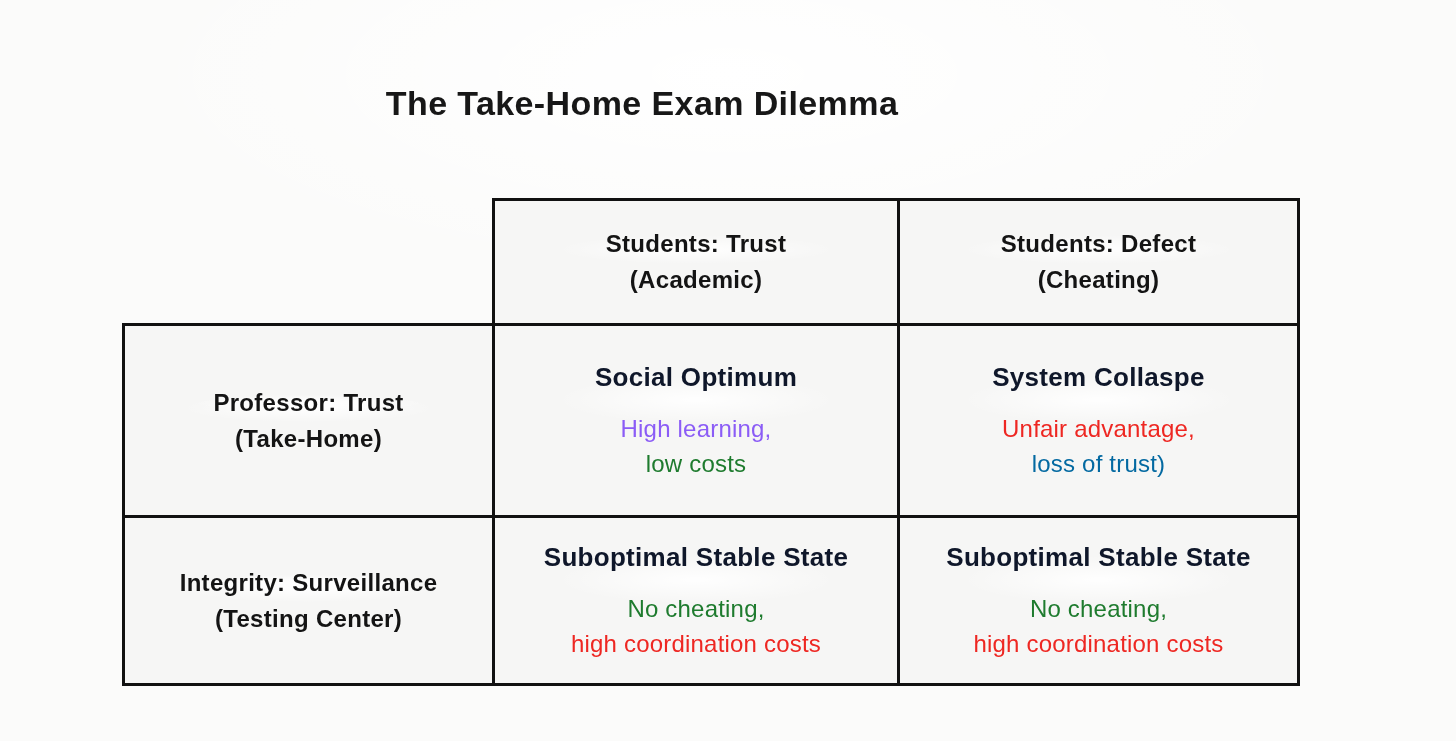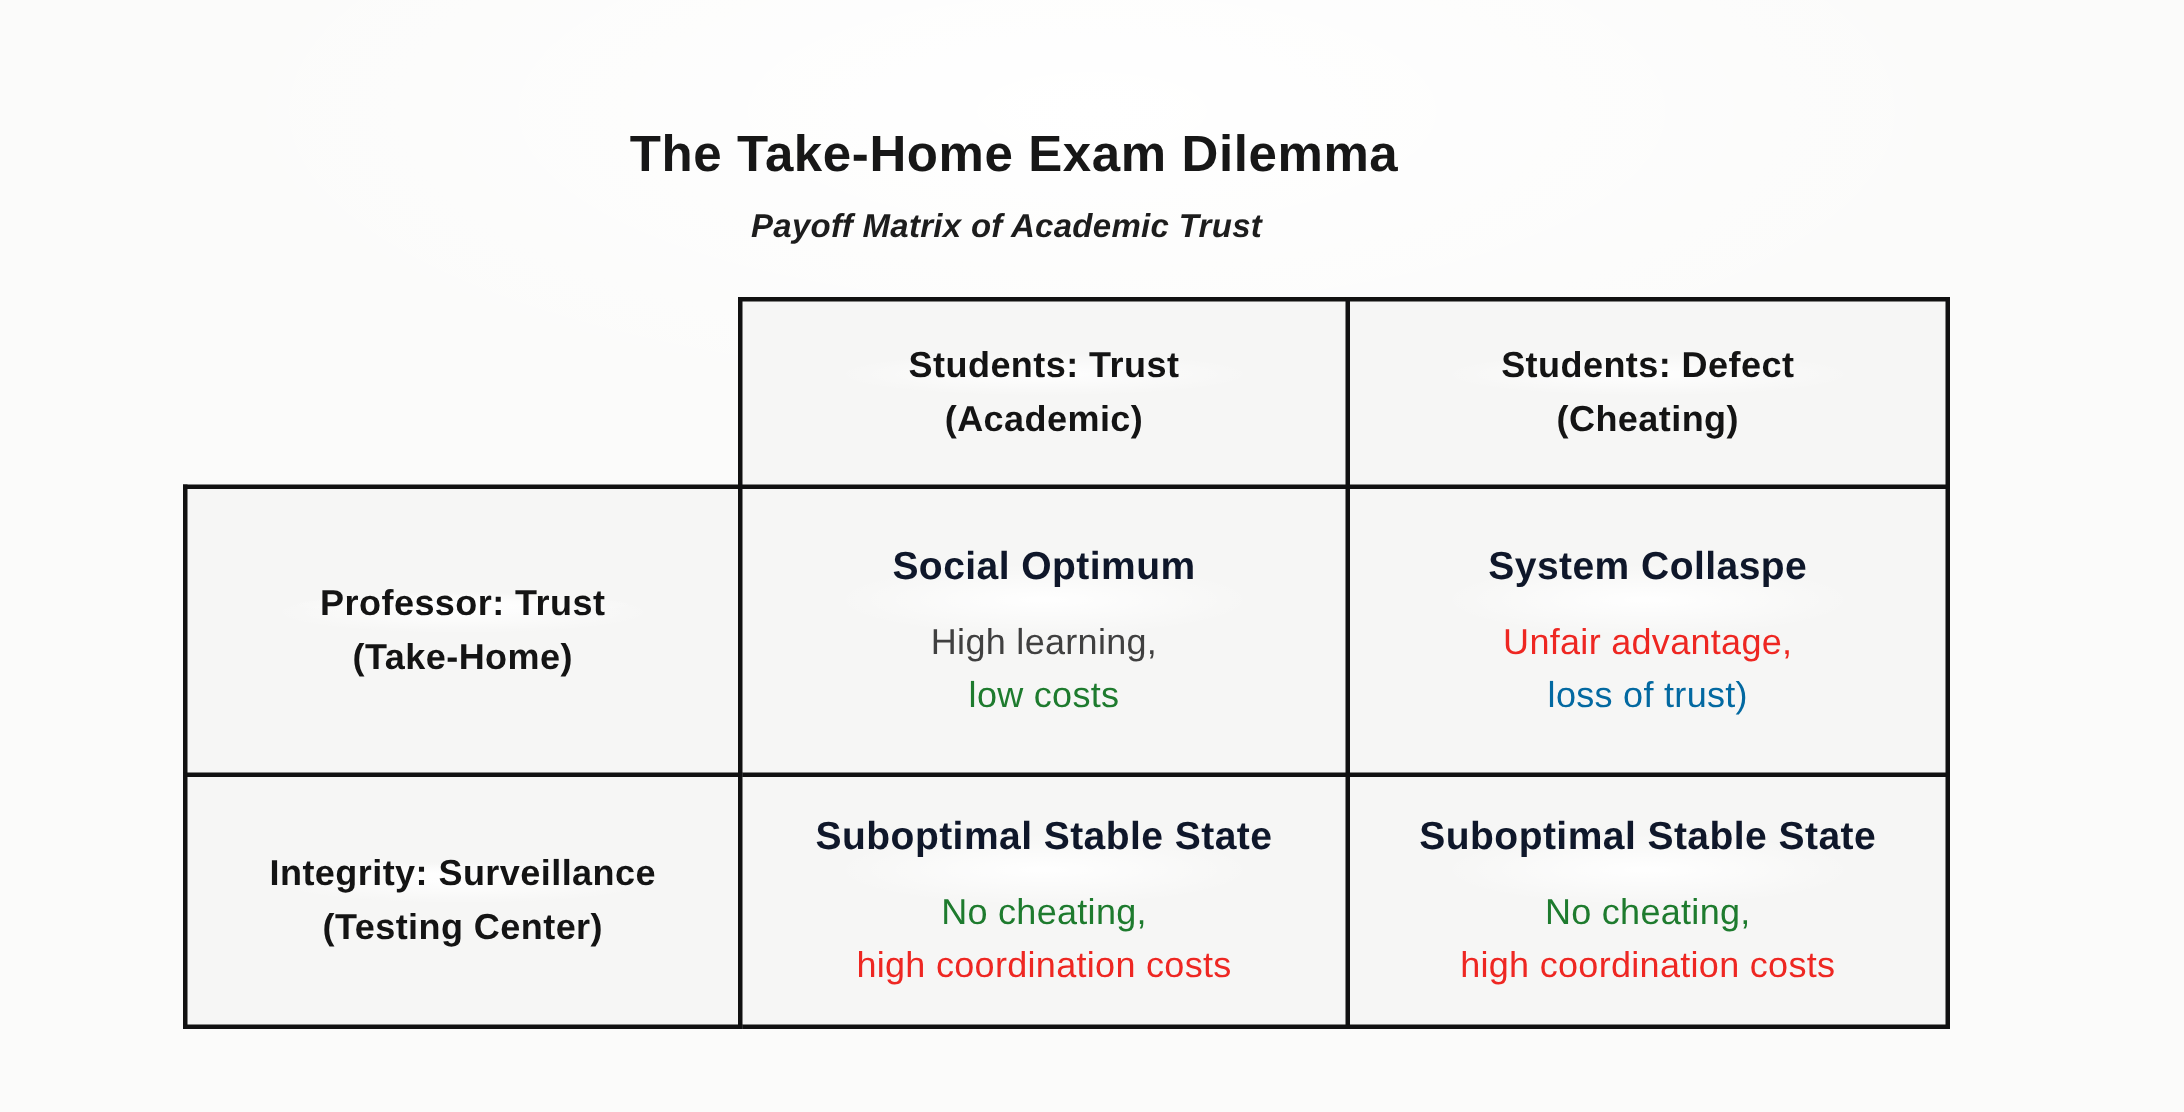--- a/index.html
+++ b/index.html
@@ -22,7 +22,7 @@
     radial-gradient(ellipse 60% 40% at 50% 10%, #ffffff 0%, rgba(255,255,255,0) 70%),
     var(--page-background);}
   .title{
-    position:absolute;top:84px;left:676px;transform:translateX(-50%);
+    position:absolute;top:84px;left:642px;transform:translateX(-50%);
     font-size:34px;font-weight:700;letter-spacing:0.4px;white-space:nowrap;
     color:var(--heading-text);
   }

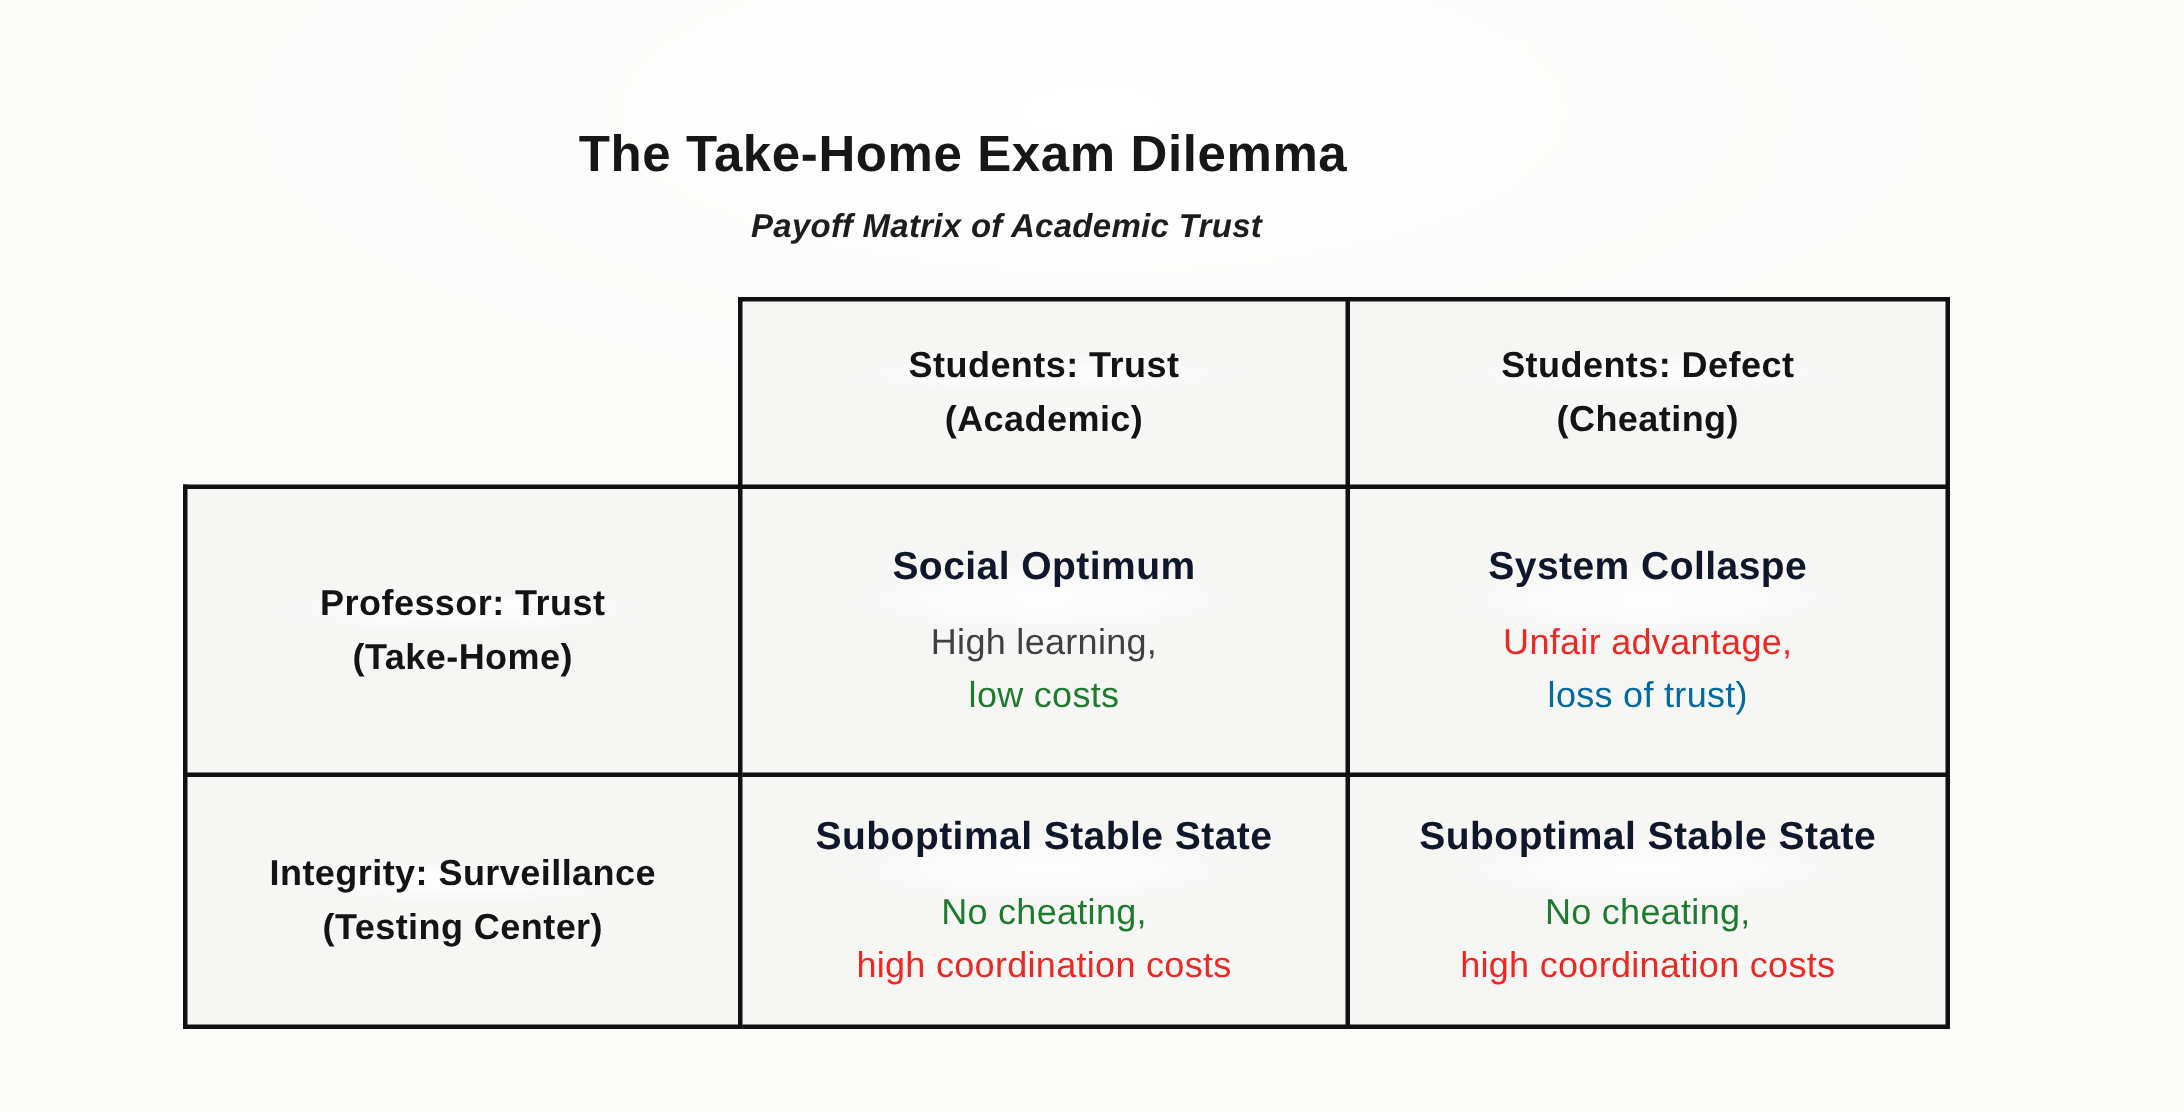--- a/index.html
+++ b/index.html
@@ -83,7 +83,6 @@
 <div class="canvas">
 
   <div class="title">The Take-Home Exam Dilemma</div>
-  <div class="subtitle">Payoff Matrix of Academic Trust</div>
 
   <table class="payoff">
     <colgroup>

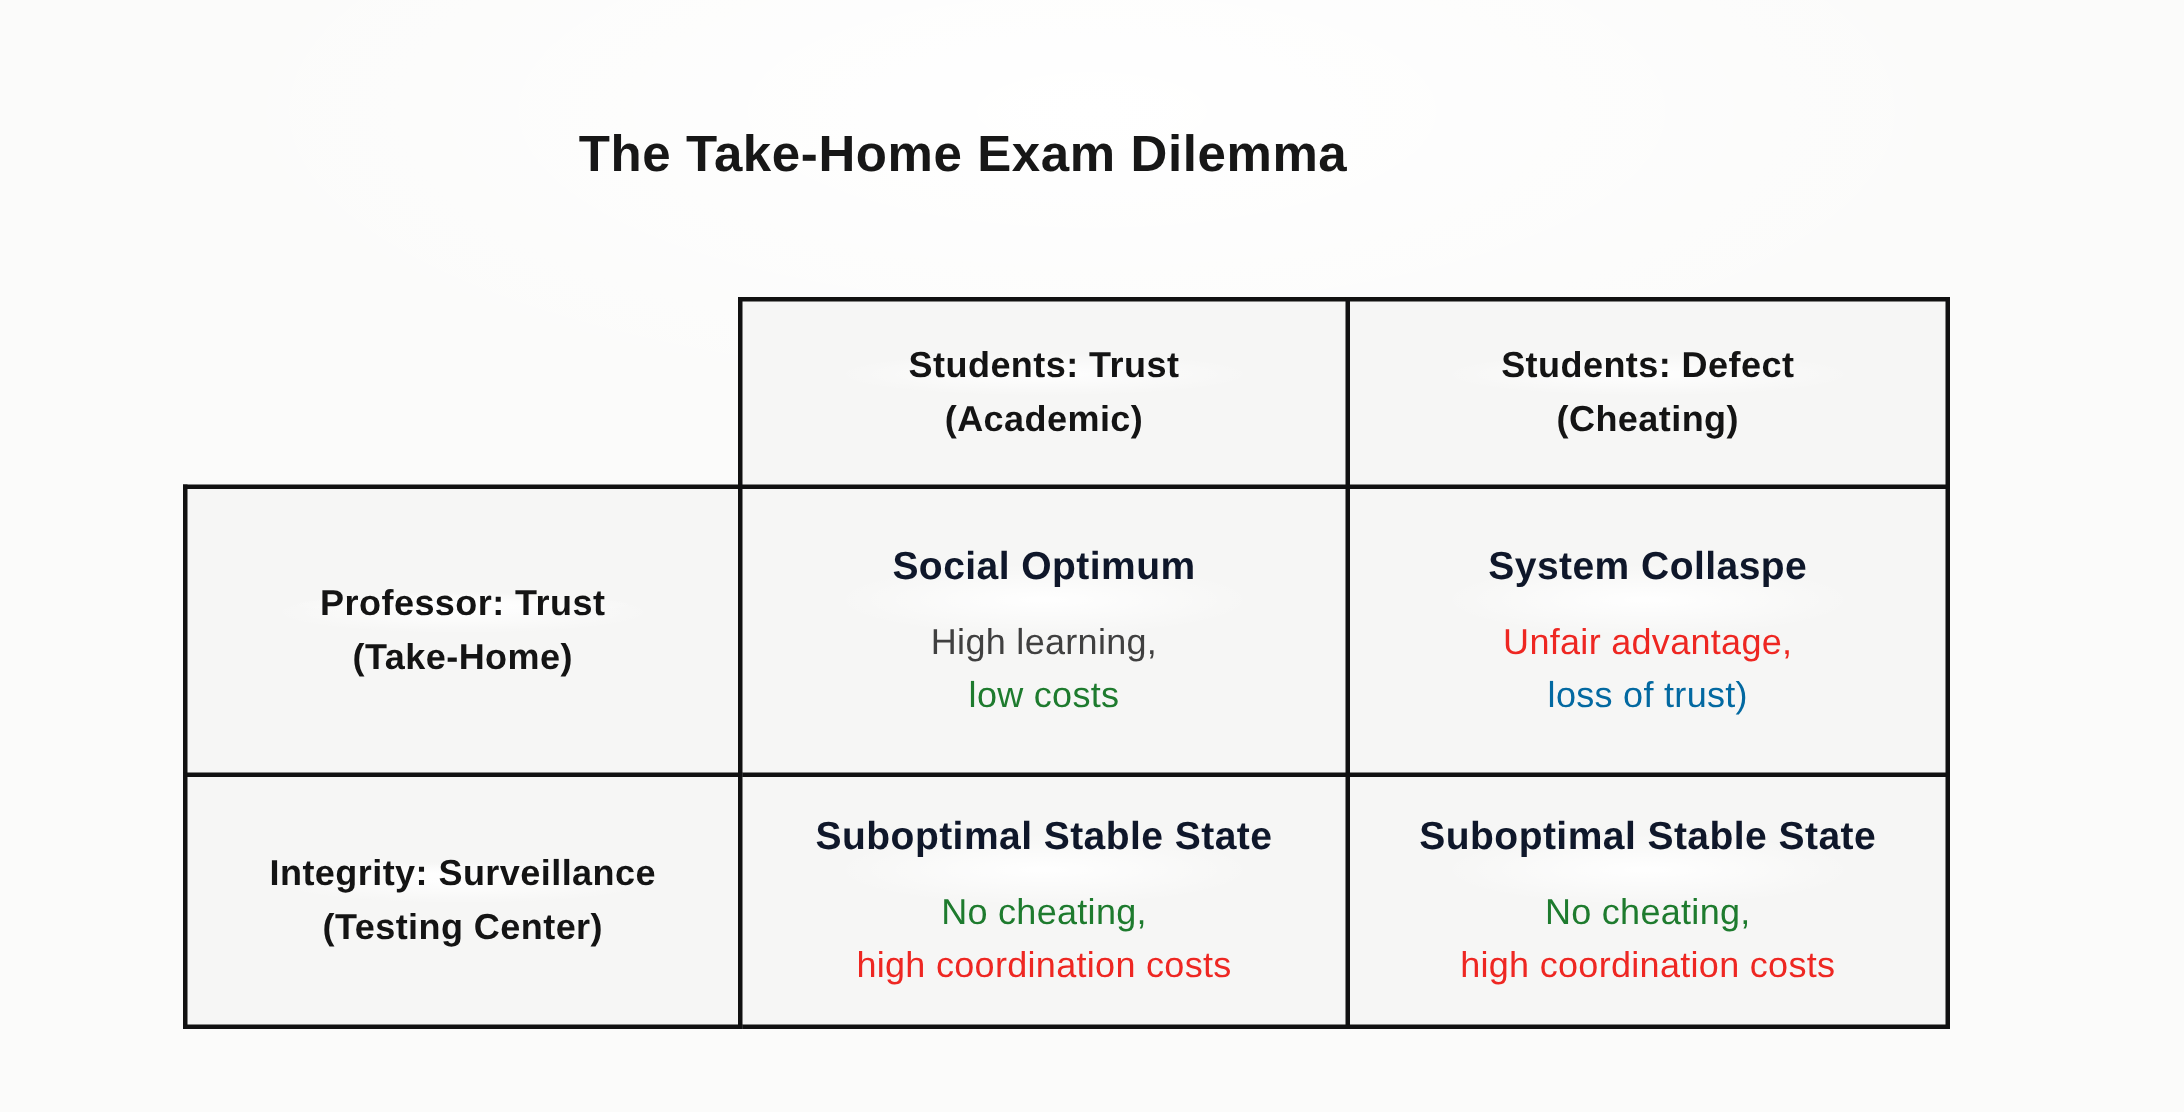--- a/index.html
+++ b/index.html
@@ -117,7 +117,7 @@
         <div class="inner">
           <div class="cell-title">Social Optimum</div>
           <div class="cell-lines">
-            <div class="cell-line" style="color: #404040;">High learning,</div>
+            <div class="cell-line" style="color: #8b5cf6;">High learning,</div>
             <div class="cell-line" style="color: rgb(30, 123, 46);">low costs</div>
           </div>
         </div>

